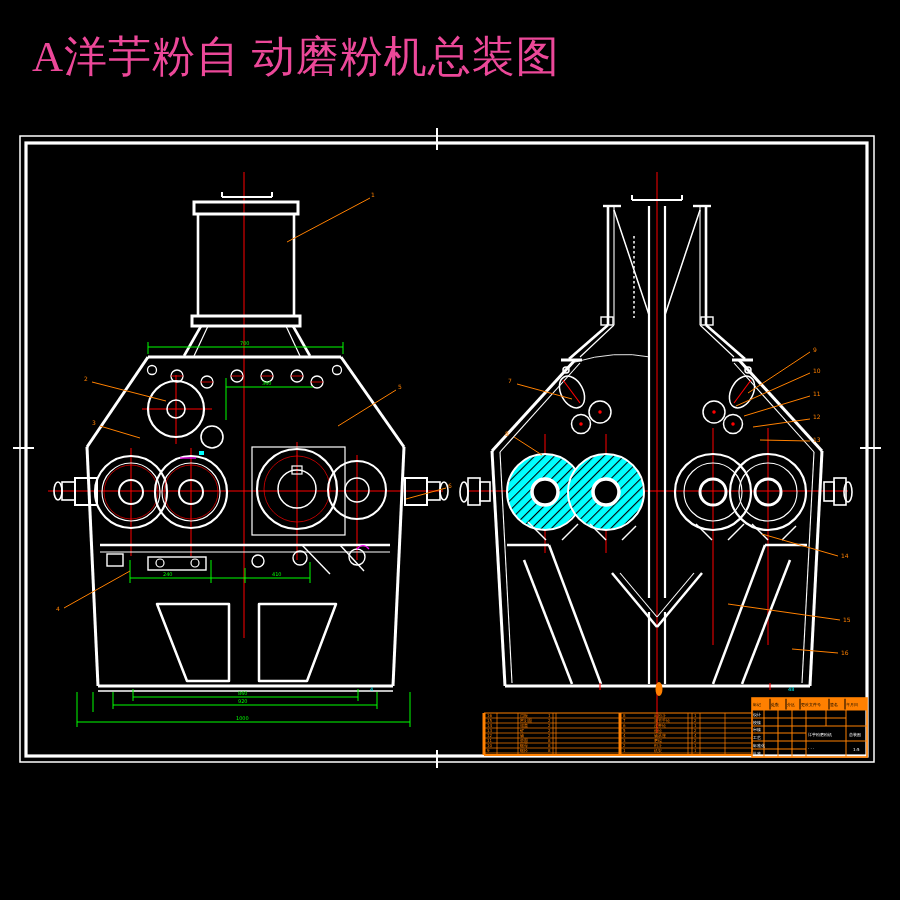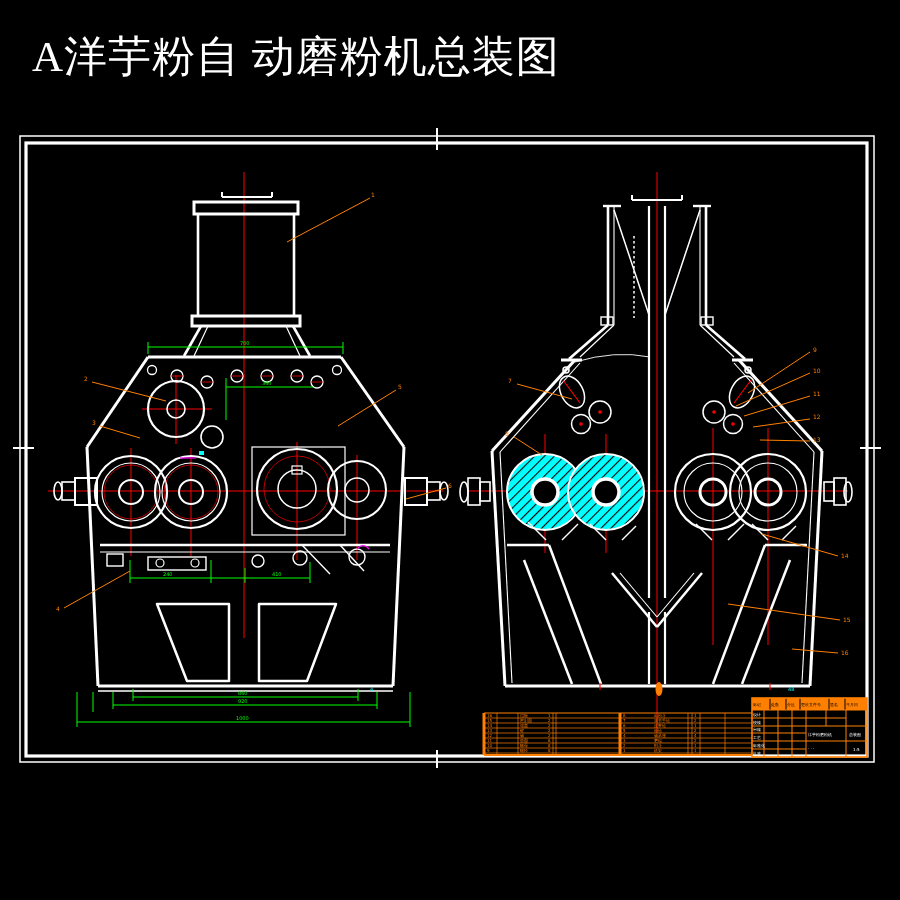--- a/index.html
+++ b/index.html
@@ -8,7 +8,7 @@
   #main-title{
     position:absolute;left:32px;top:34px;width:620px;
     font-family:"Liberation Serif","DejaVu Serif",serif;
-    font-size:43px;line-height:46px;color:#ffffff;letter-spacing:1px;white-space:nowrap;
+    font-size:43px;line-height:46px;color:#ec4899;letter-spacing:1px;white-space:nowrap;
   }
   svg text{font-family:"DejaVu Sans",sans-serif;}
   .balloon{fill:#ff8000;font-size:6px;}

